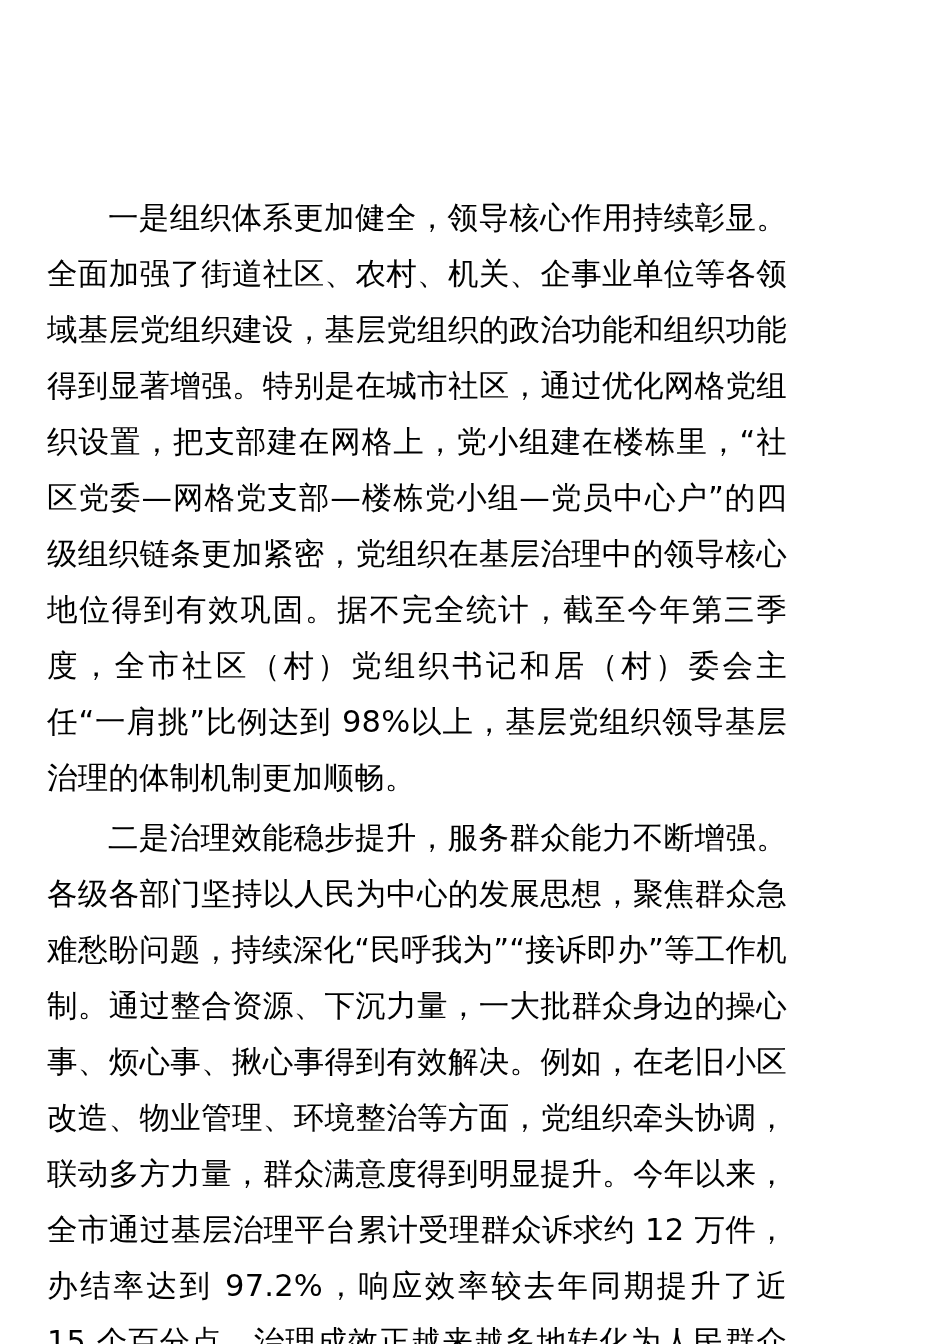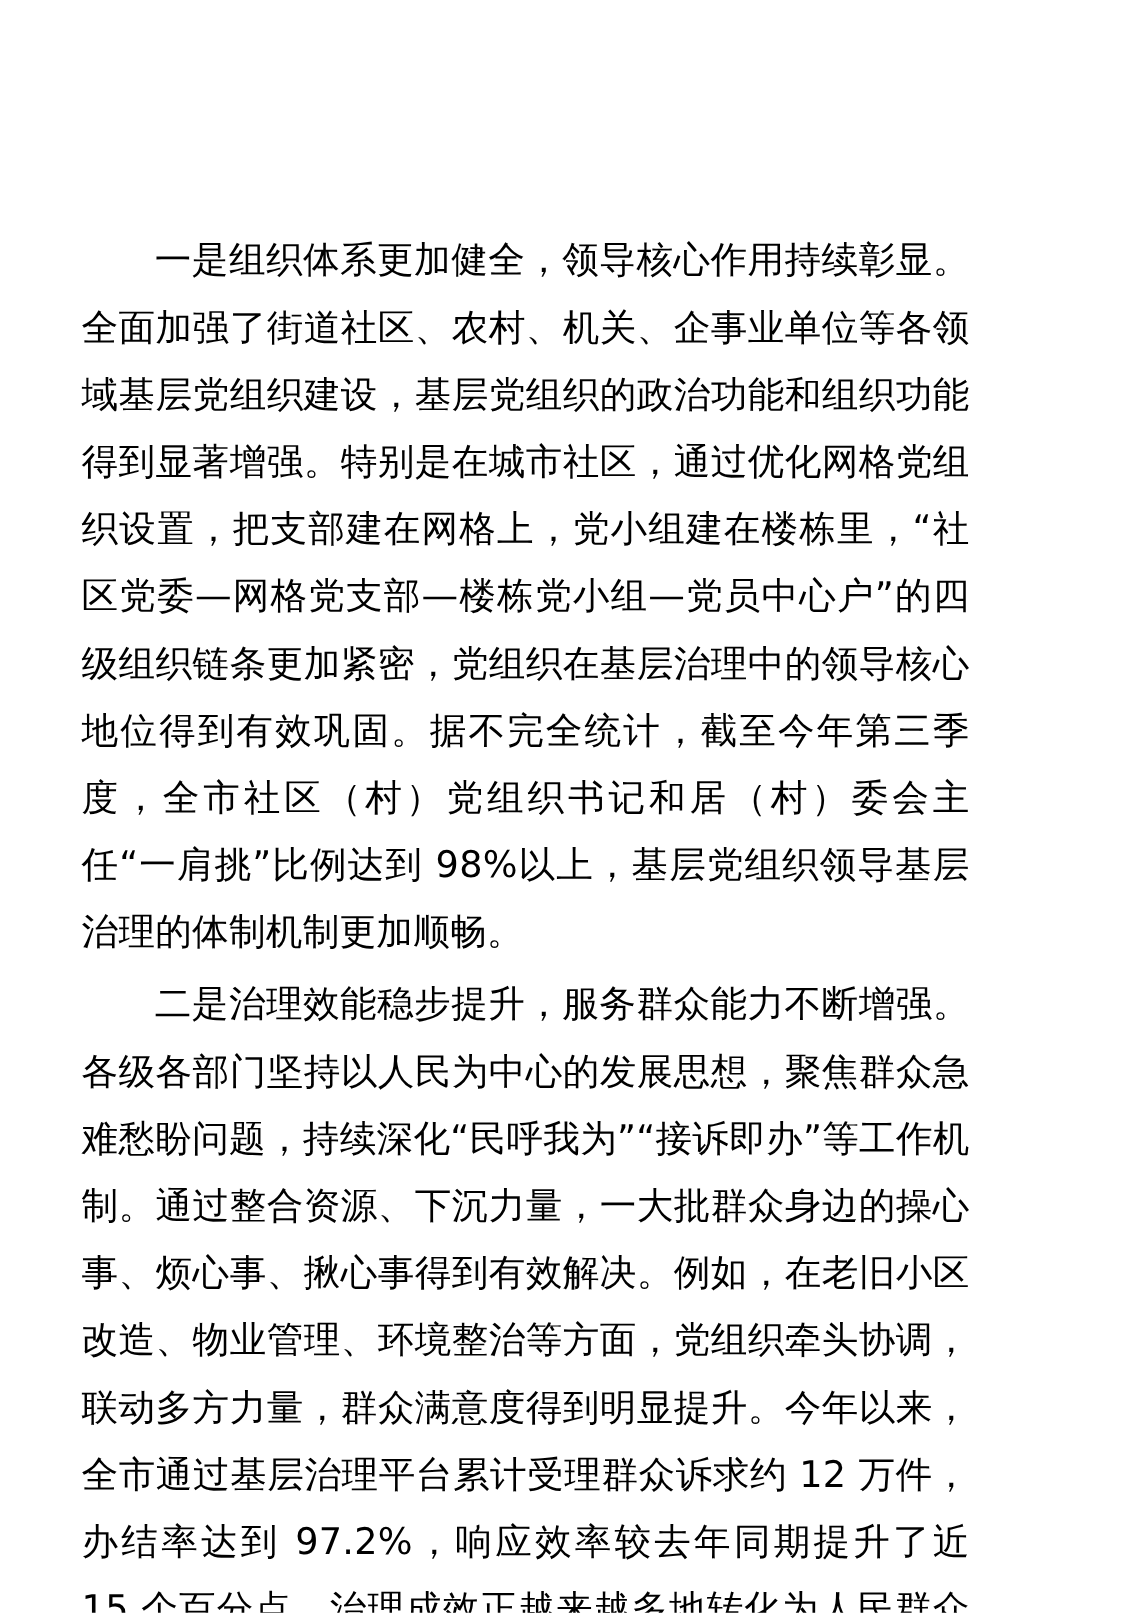--- a/index.html
+++ b/index.html
@@ -20,7 +20,7 @@
     height: 1344px;
     background: #ffffff;
     box-sizing: border-box;
-    padding: 190px 105px 60px 68px;
+    padding: 190px 105px 60px 47px;
   }
   .doc-body {
     width: 740px;

